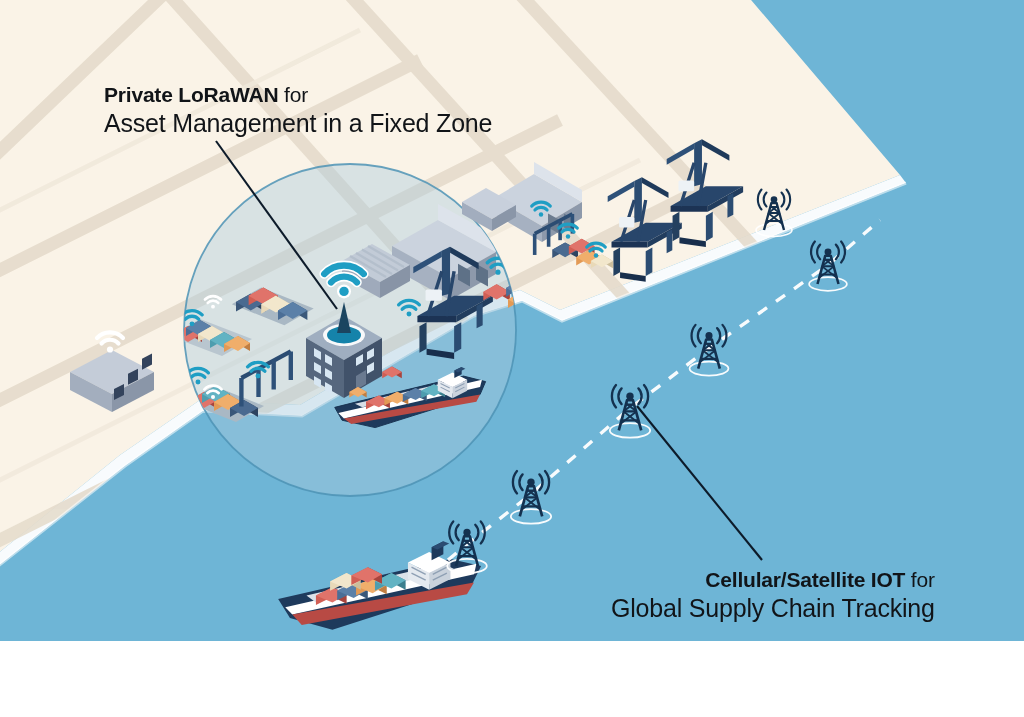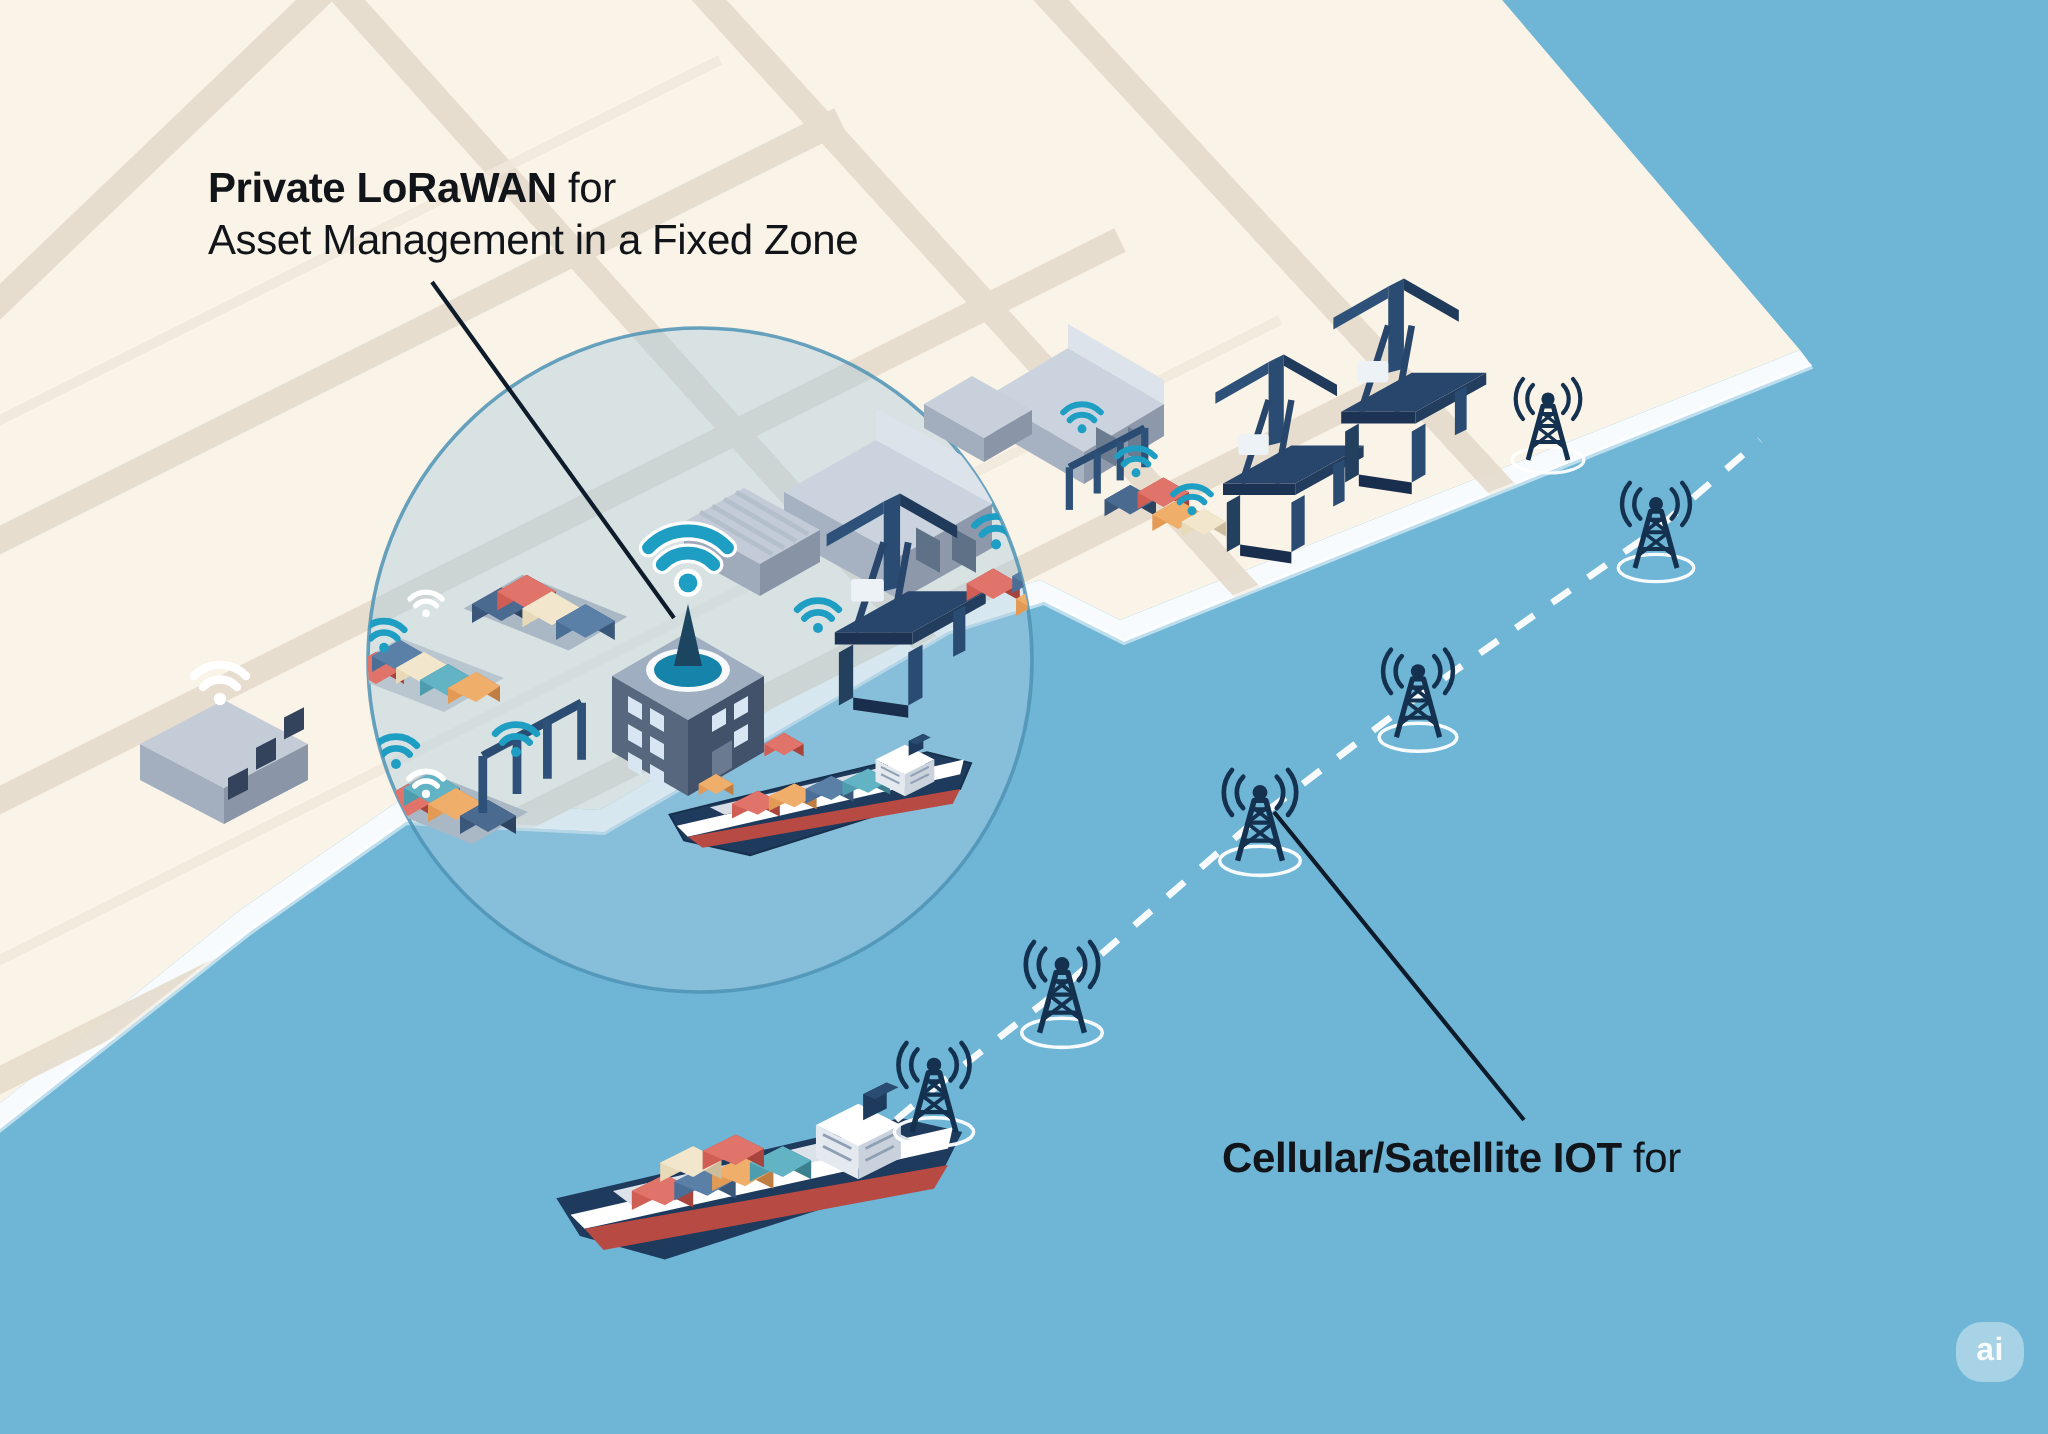--- a/index.html
+++ b/index.html
@@ -14,7 +14,7 @@
   #stage {
     position: relative;
     width: 1024px;
-    height: 717px;
+    height: 641px;
     overflow: hidden;
     background: #FAF3E7;
   }

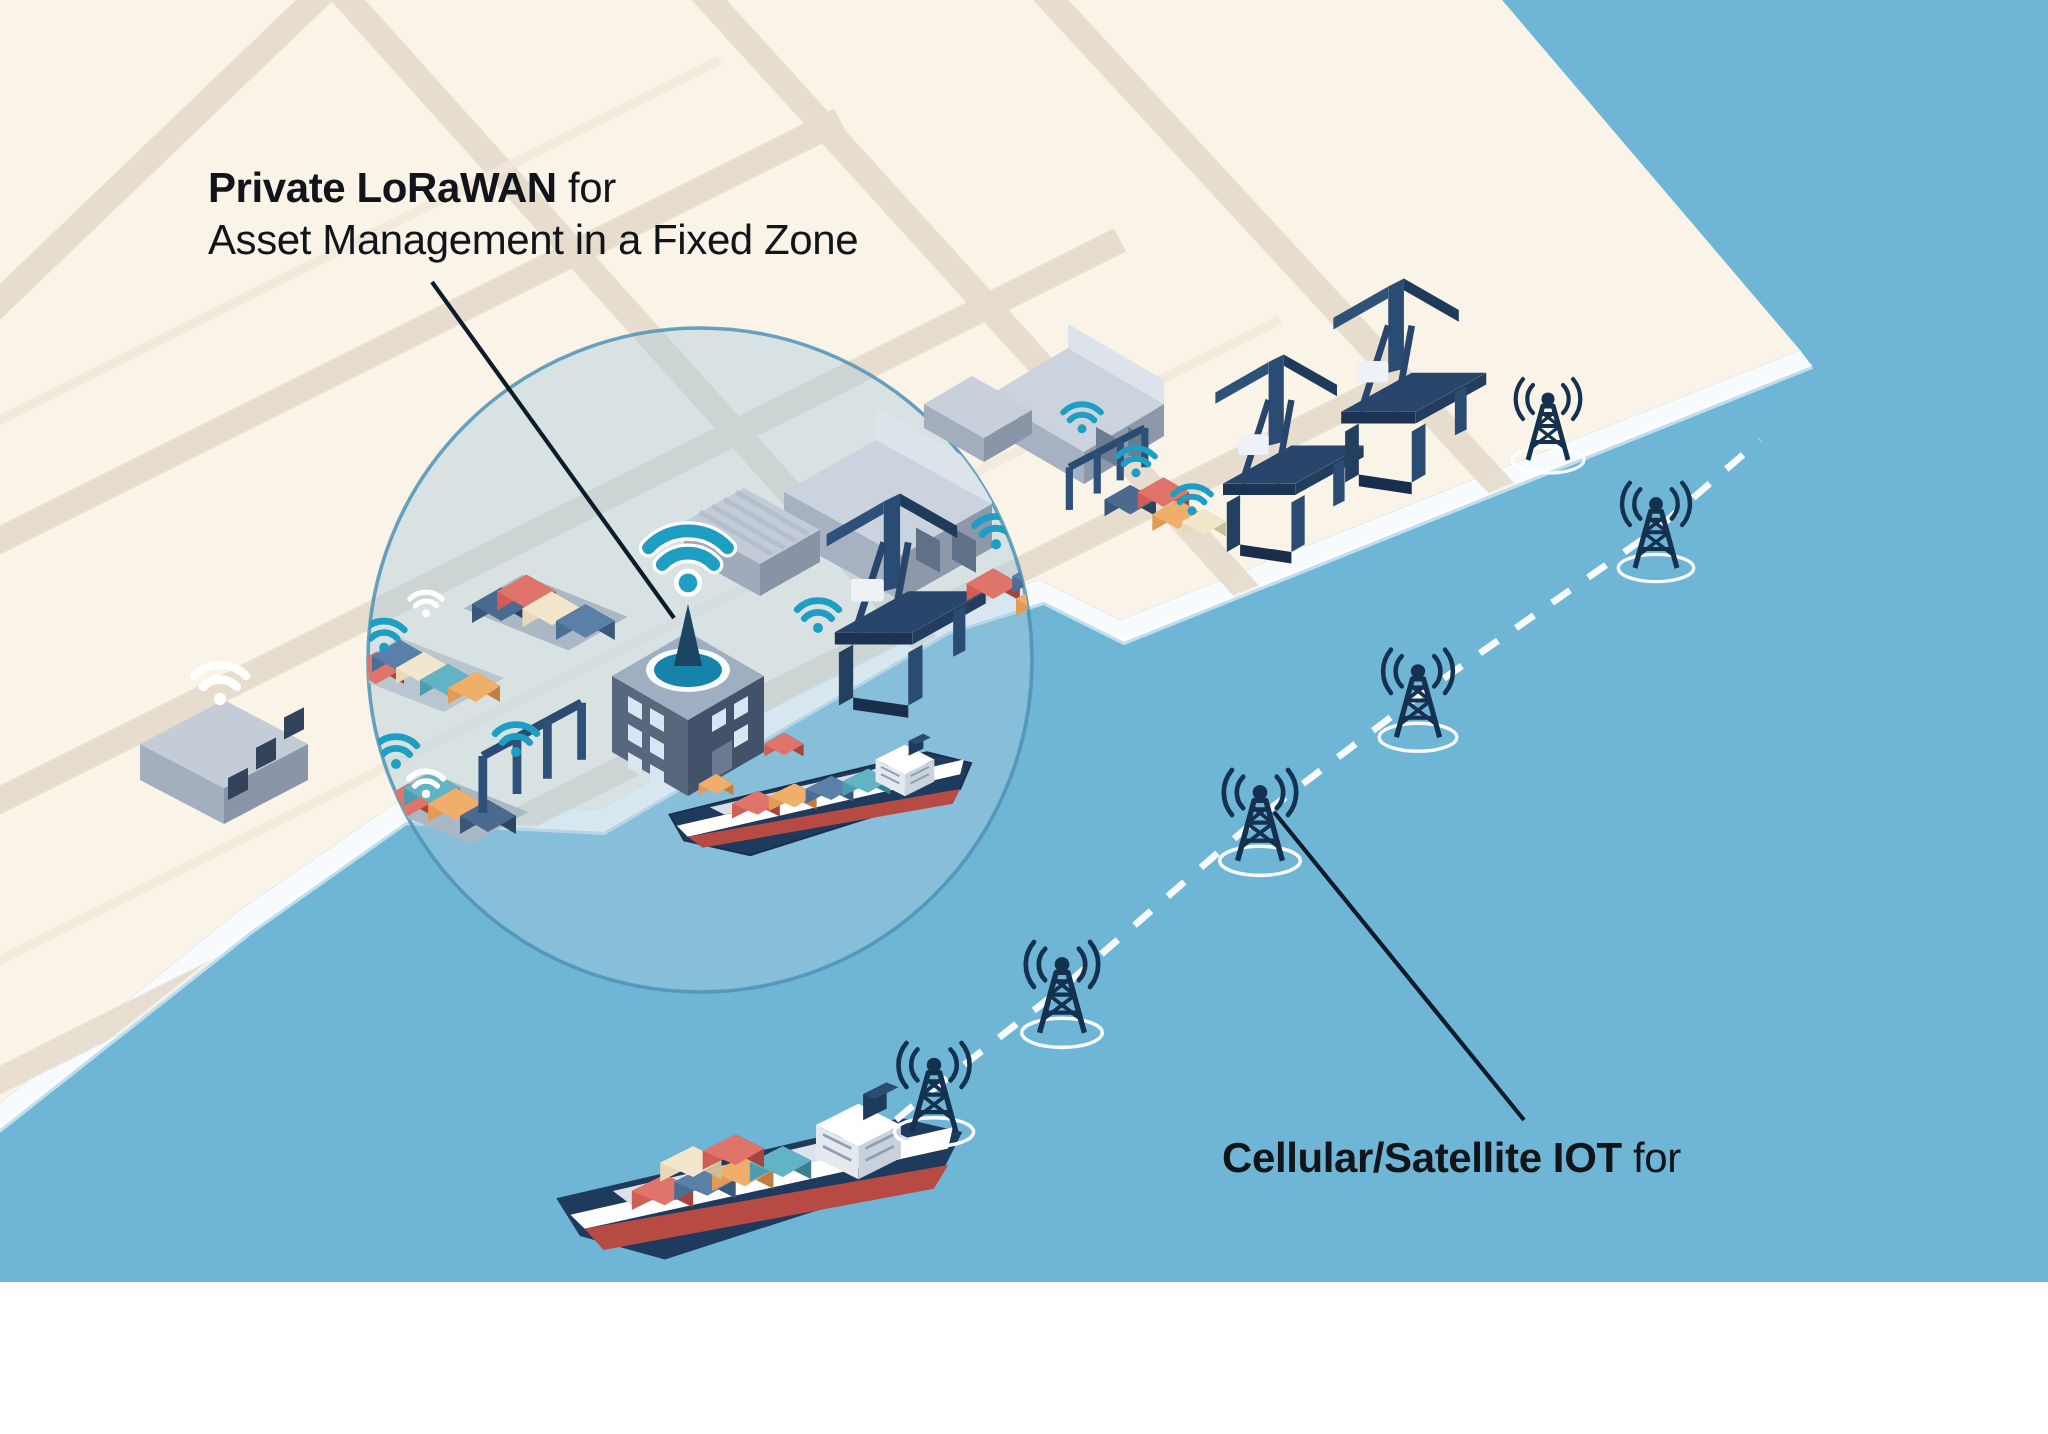--- a/index.html
+++ b/index.html
@@ -28,7 +28,7 @@
   }
   .lbl .ttl { font-weight: 700; font-size: 21px; }
   .lbl .ttl .lt { font-weight: 400; }
-  .lbl .sub { font-weight: 400; font-size: 21px; }
+  .lbl .sub { font-weight: 400; font-size: 25px; }
   #label-lorawan { left: 104px; top: 82px; }
   #label-cellular { left: 611px; top: 567px; text-align: right; }
   #watermark {

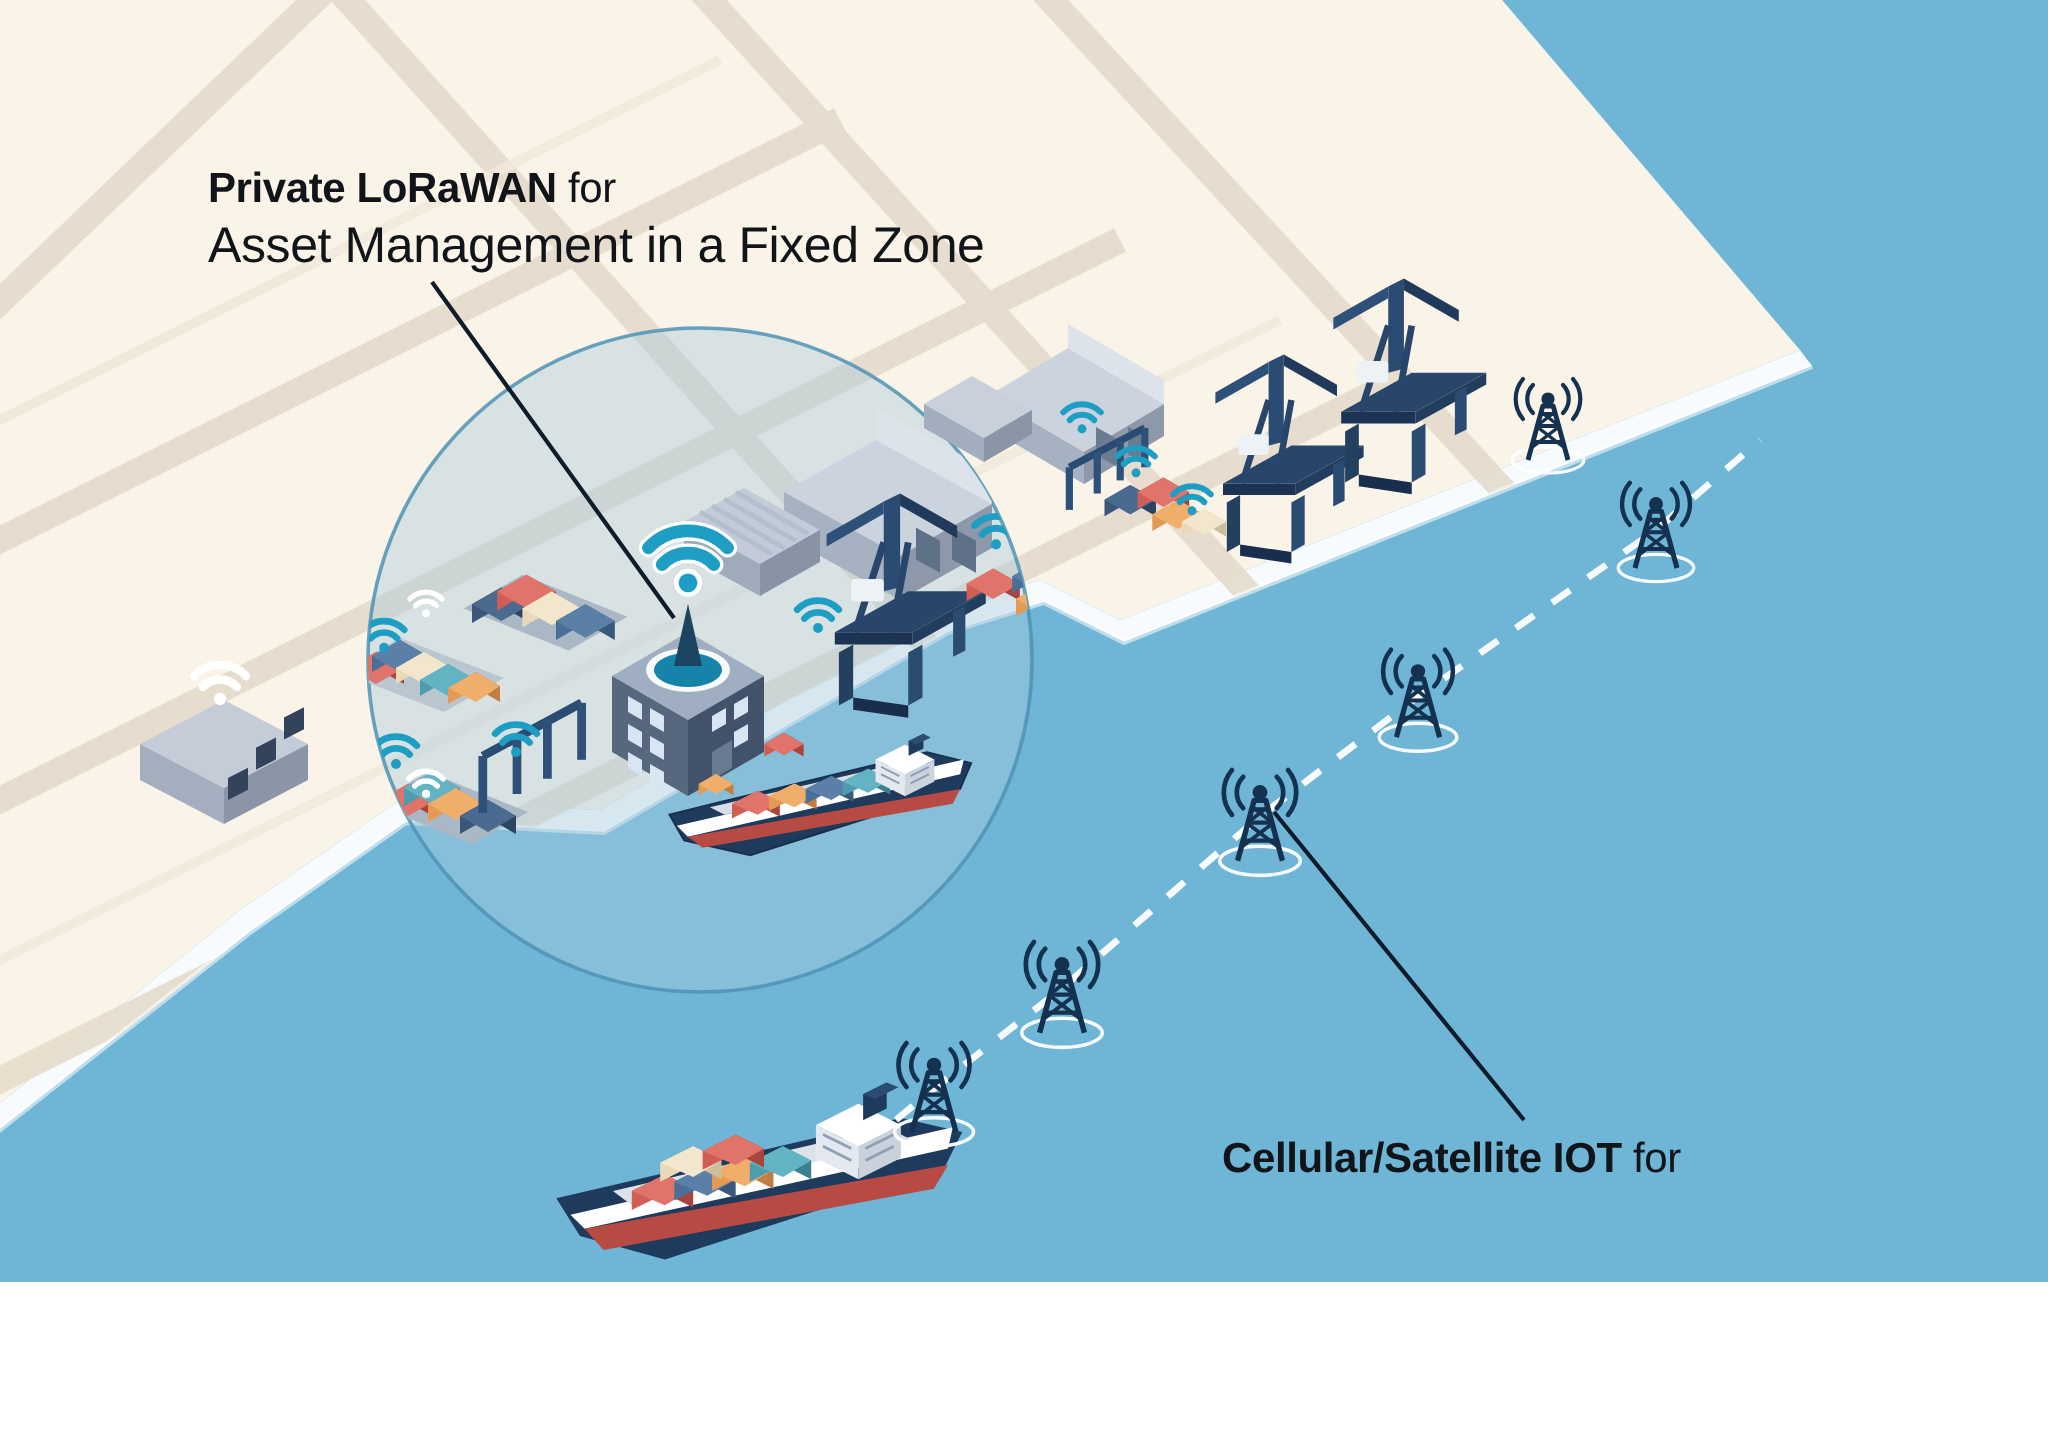--- a/index.html
+++ b/index.html
@@ -452,6 +452,7 @@
       <span>Cellular/Satellite IOT</span>
       <span class="lt">for</span>
     </div>
+    <div class="sub">Global Supply Chain Tracking</div>
   </div>
 
   <div id="watermark">ai</div>

